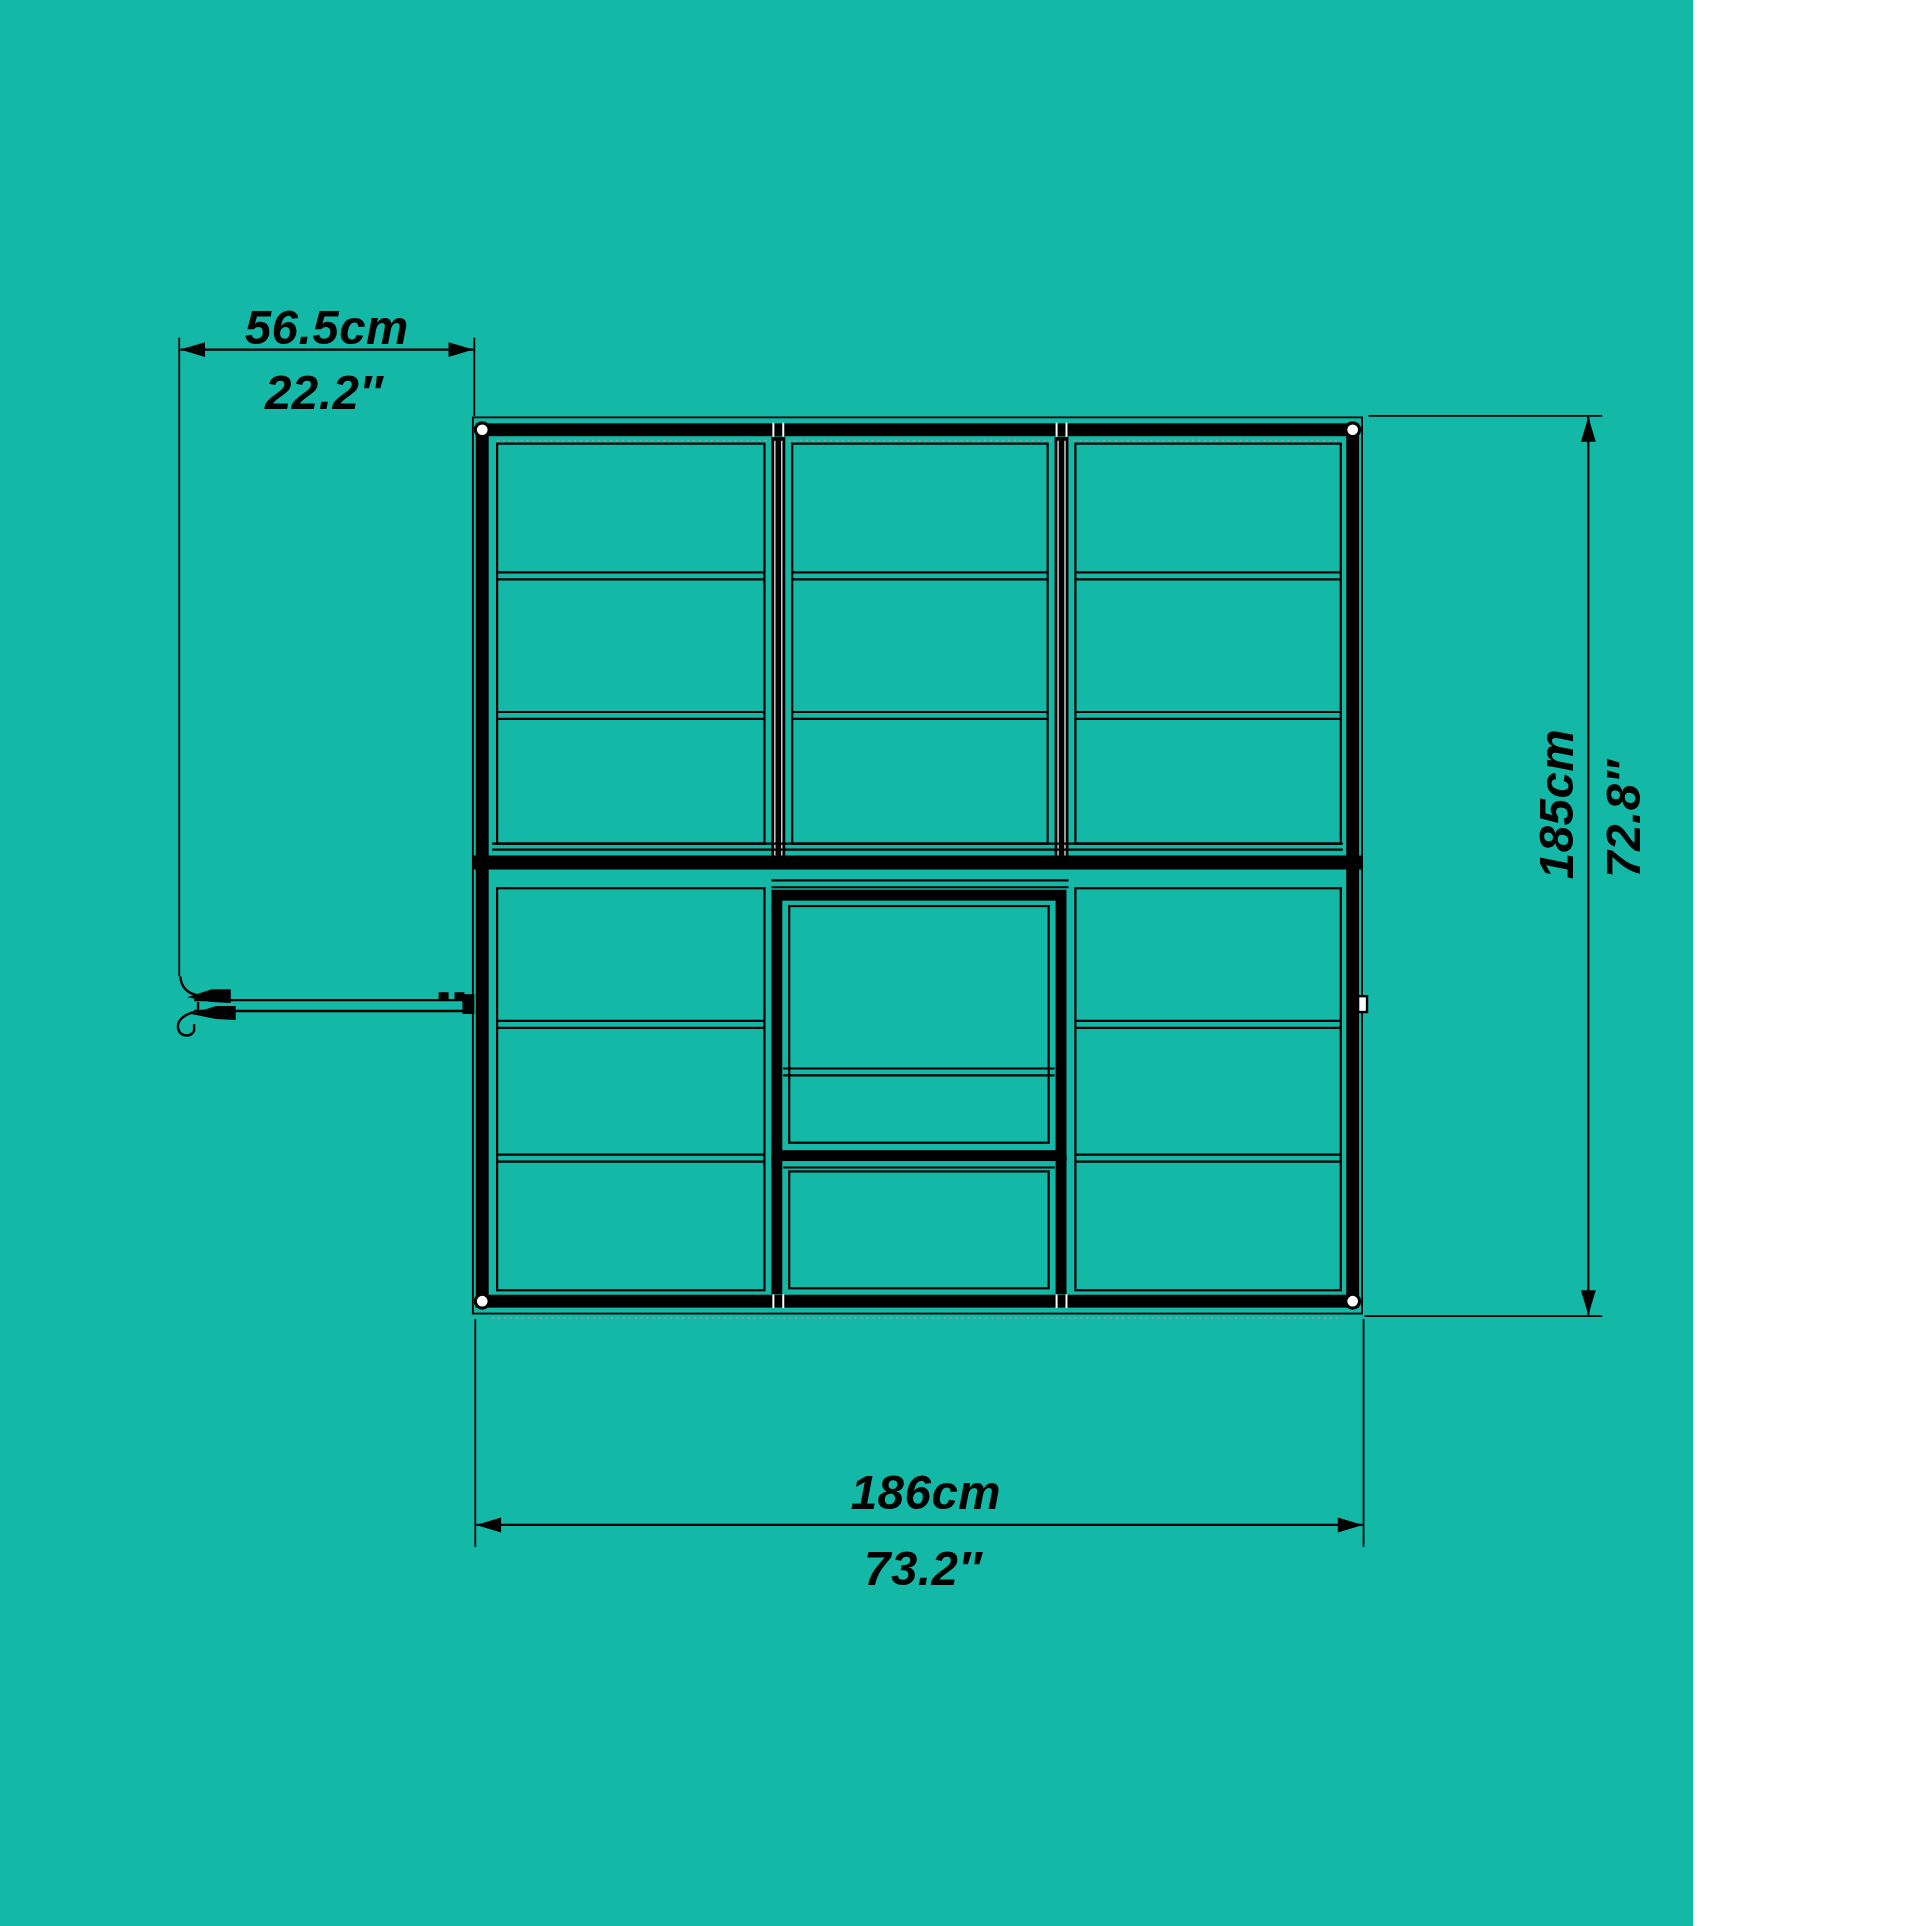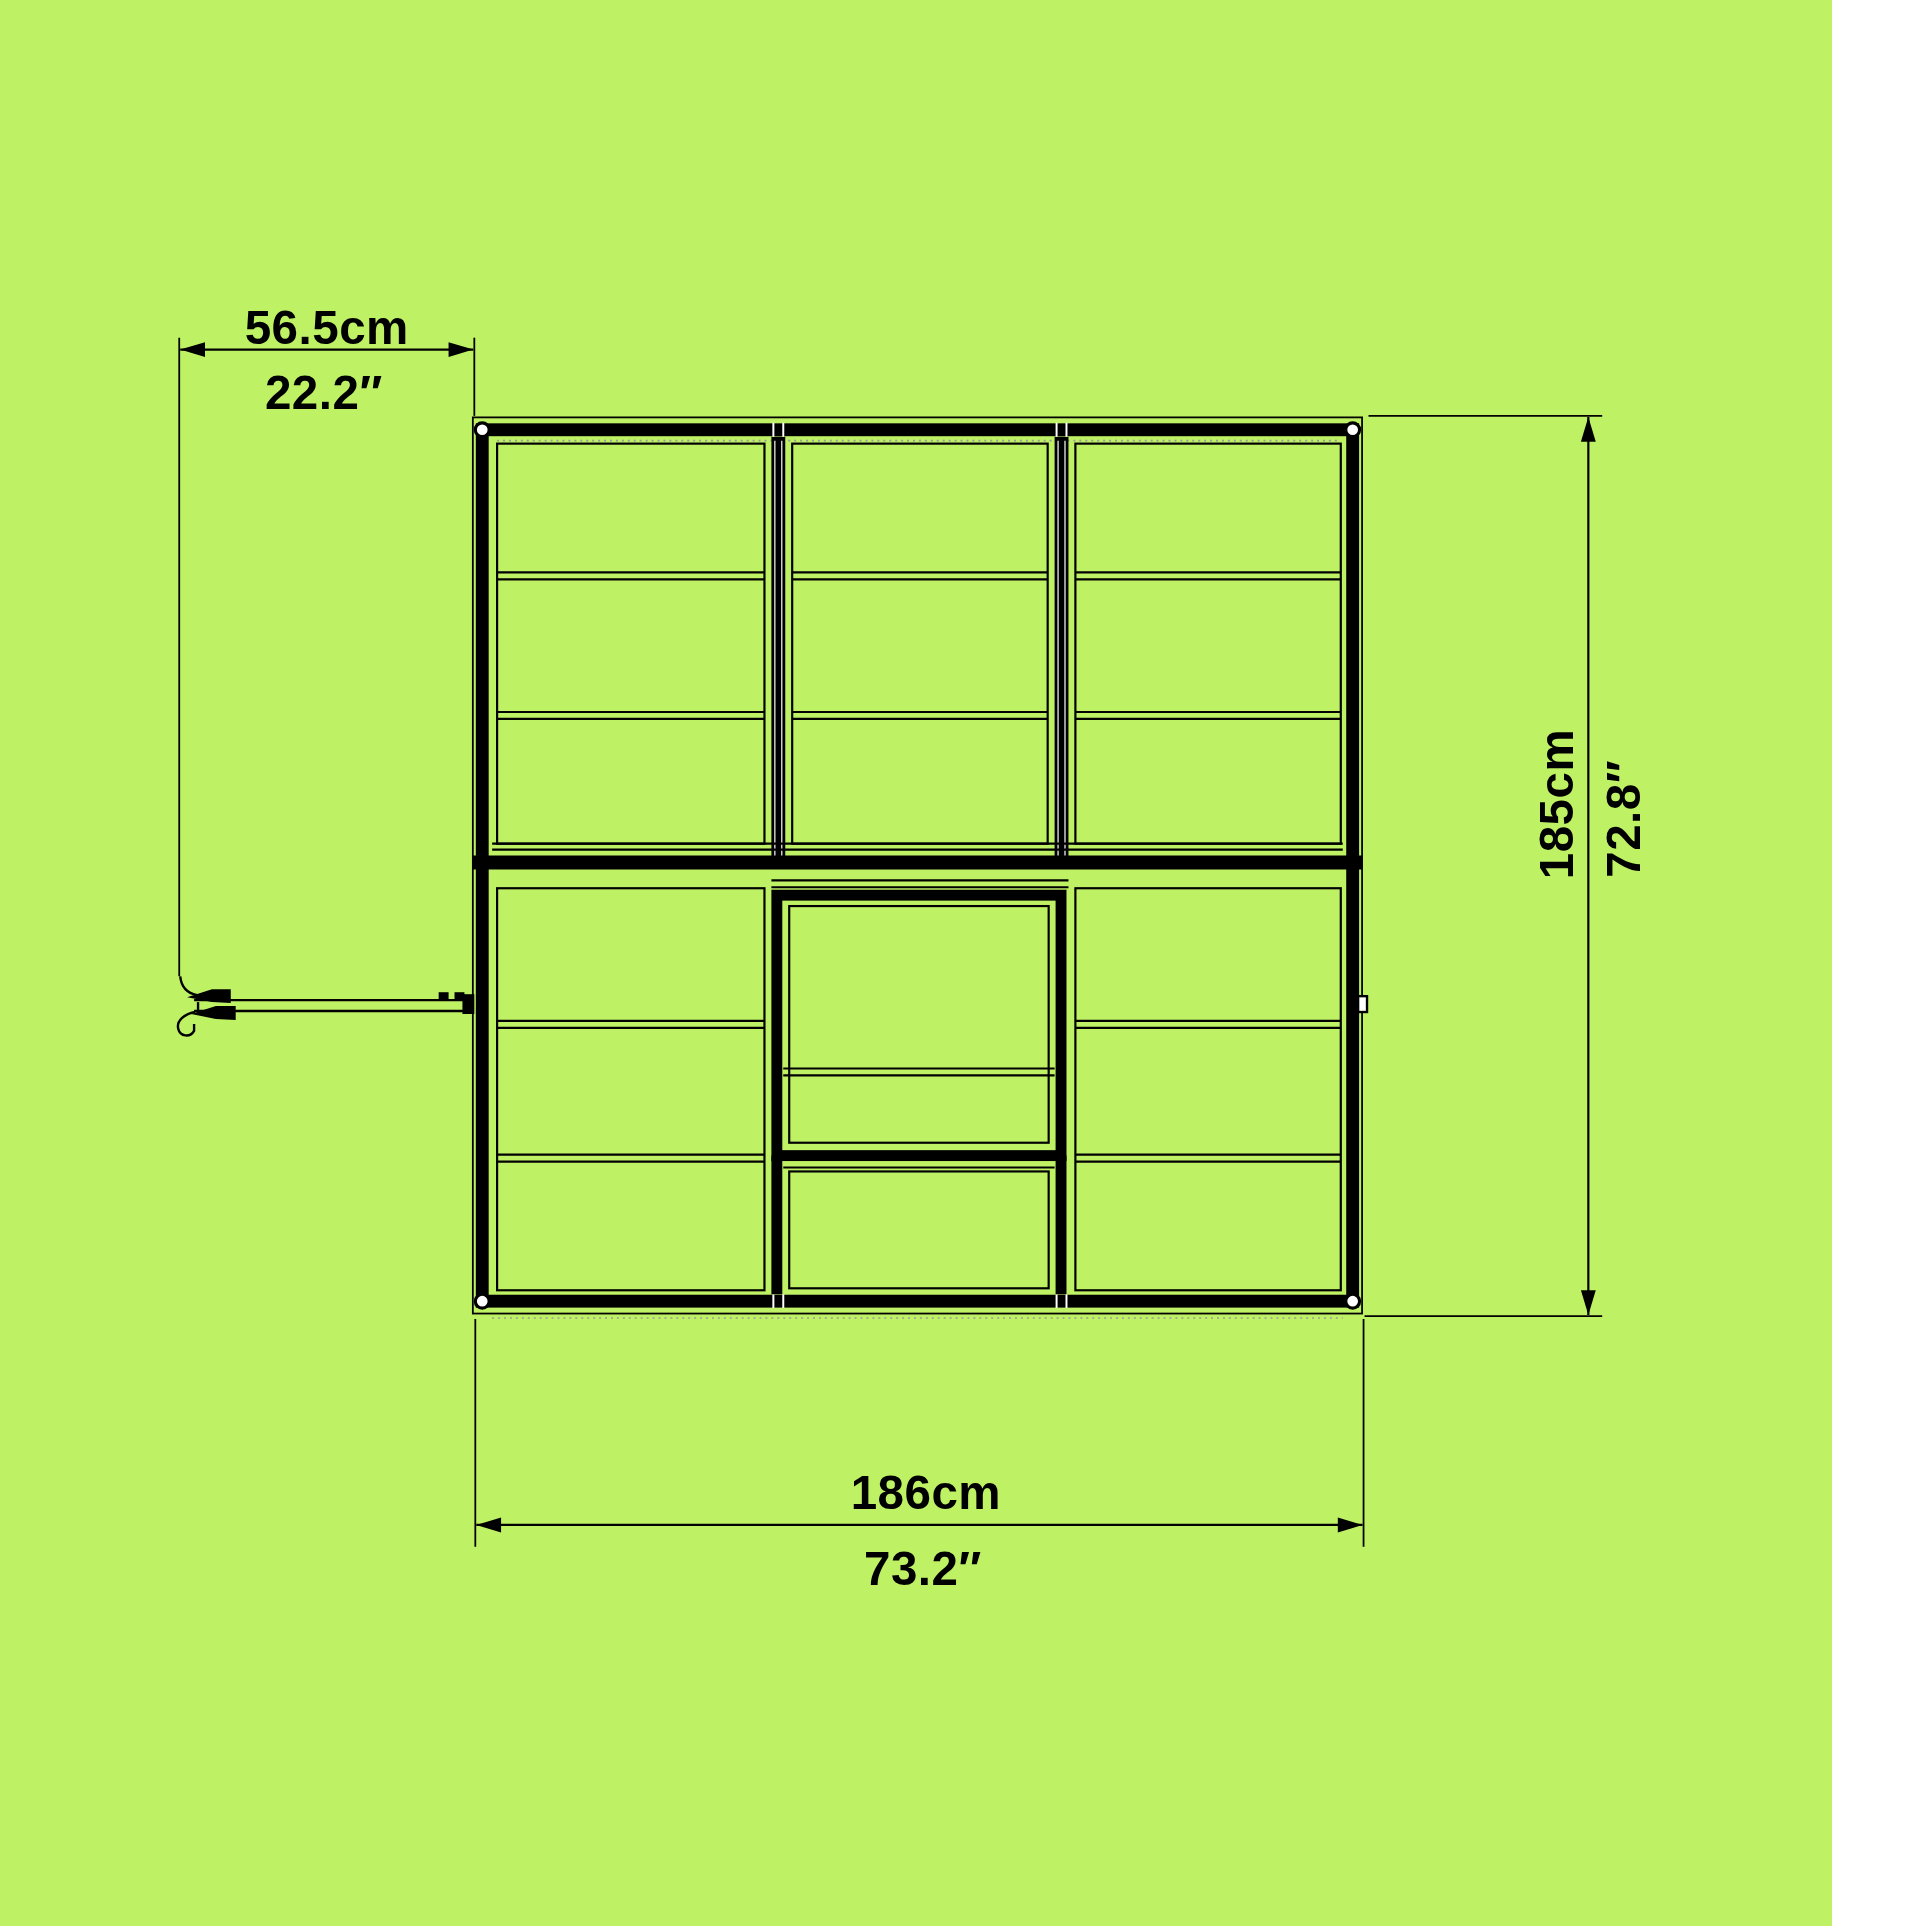--- a/index.html
+++ b/index.html
@@ -9,10 +9,11 @@
   }
   .canvas {
     position: relative;
-    width: 1832px;
+    width: 1693px;
     height: 1927px;
-    background: #bef264;
+    background: #14b8a6;
     overflow: hidden;
+    font-style: italic;
   }
   svg.drawing {
     position: absolute;

